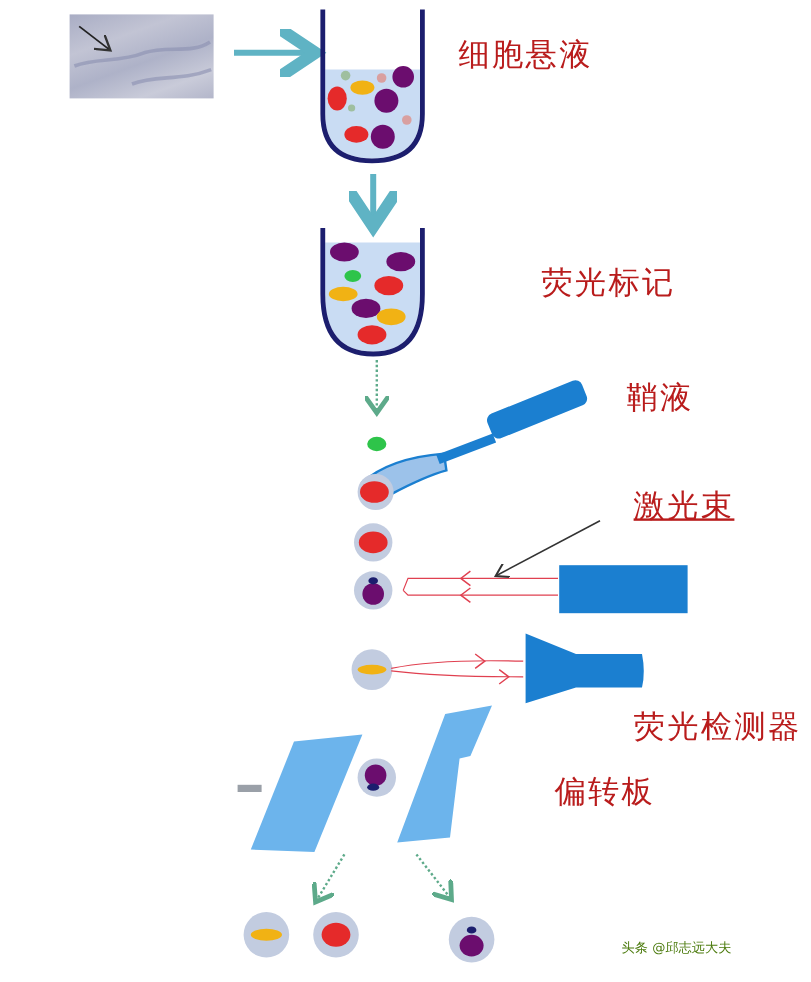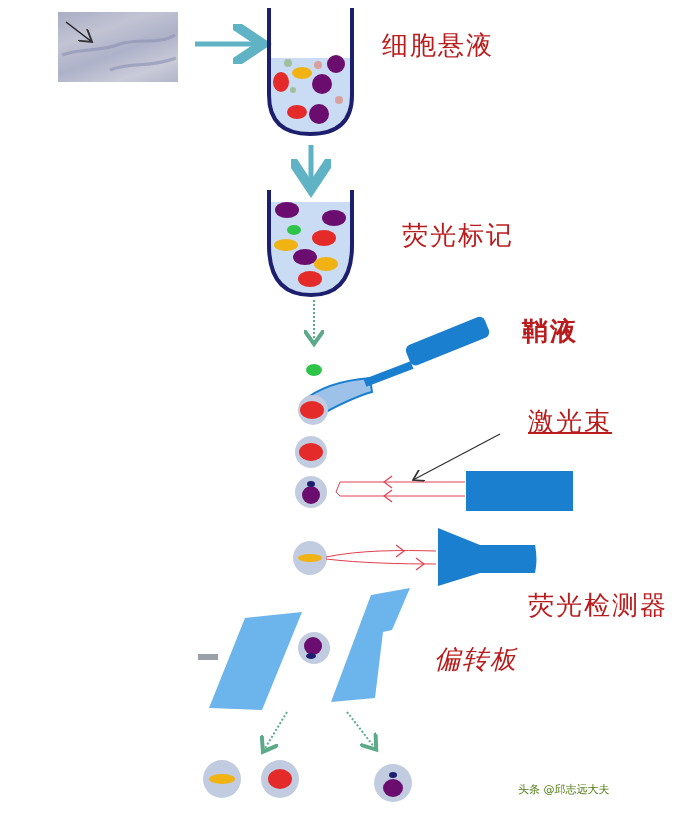--- a/index.html
+++ b/index.html
@@ -144,7 +144,7 @@
 </svg>
 
 <div class="lbl" style="left:382px; top:28px;">细胞悬液</div>
-<div class="lbl" style="left:402px; top:218px;">荧光标记</div>
+<div class="lbl" style="left:451px; top:218px;">荧光标记</div>
 <div class="lbl" style="left:522px; top:314px;font-weight:bold;">鞘液</div>
 <div class="lbl" style="left:528px; top:404px;text-decoration:underline;">激光束</div>
 <div class="lbl" style="left:528px; top:588px;">荧光检测器</div>

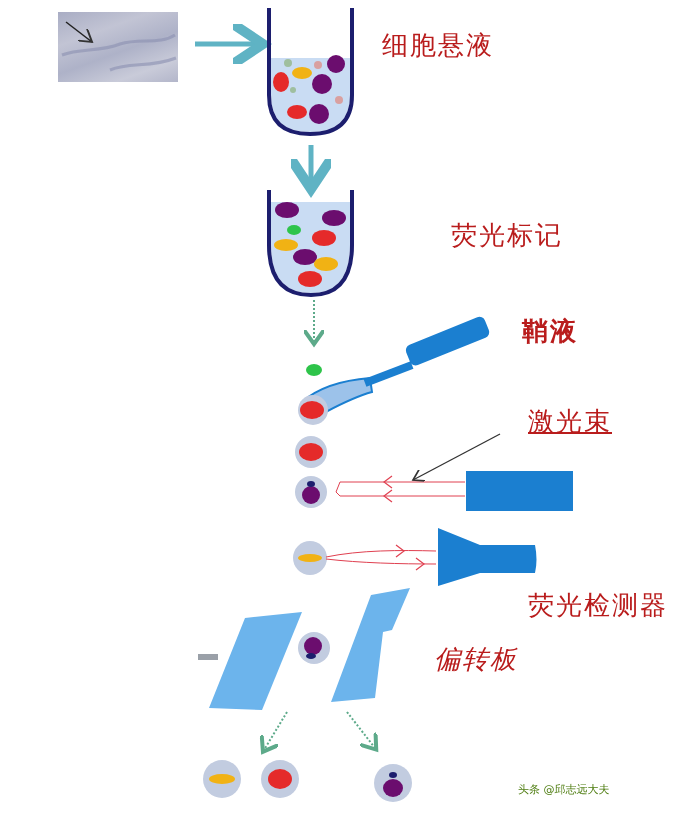--- a/index.html
+++ b/index.html
@@ -145,7 +145,7 @@
 
 <div class="lbl" style="left:382px; top:28px;">细胞悬液</div>
 <div class="lbl" style="left:451px; top:218px;">荧光标记</div>
-<div class="lbl" style="left:522px; top:314px;font-weight:bold;">鞘液</div>
+<div class="lbl" style="left:522px; top:314px;">鞘液</div>
 <div class="lbl" style="left:528px; top:404px;text-decoration:underline;">激光束</div>
 <div class="lbl" style="left:528px; top:588px;">荧光检测器</div>
 <div class="lbl" style="left:434px; top:642px;font-style:italic;">偏转板</div>

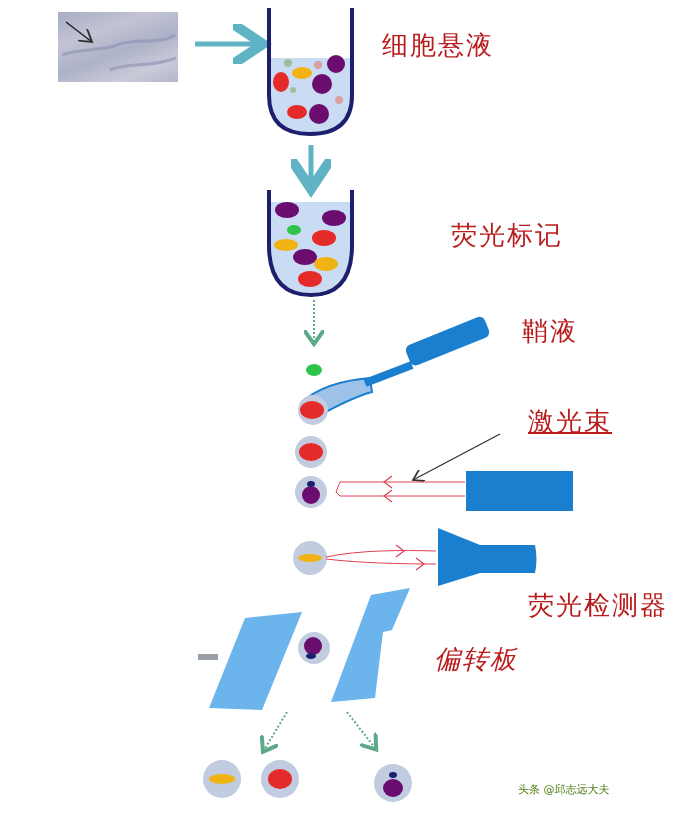--- a/index.html
+++ b/index.html
@@ -148,7 +148,7 @@
 <div class="lbl" style="left:522px; top:314px;">鞘液</div>
 <div class="lbl" style="left:528px; top:404px;text-decoration:underline;">激光束</div>
 <div class="lbl" style="left:528px; top:588px;">荧光检测器</div>
-<div class="lbl" style="left:434px; top:642px;font-style:italic;">偏转板</div>
+<div class="lbl" style="left:462px; top:642px;">偏转板</div>
 <div class="wm">头条 @邱志远大夫</div>
 
 </body></html>

